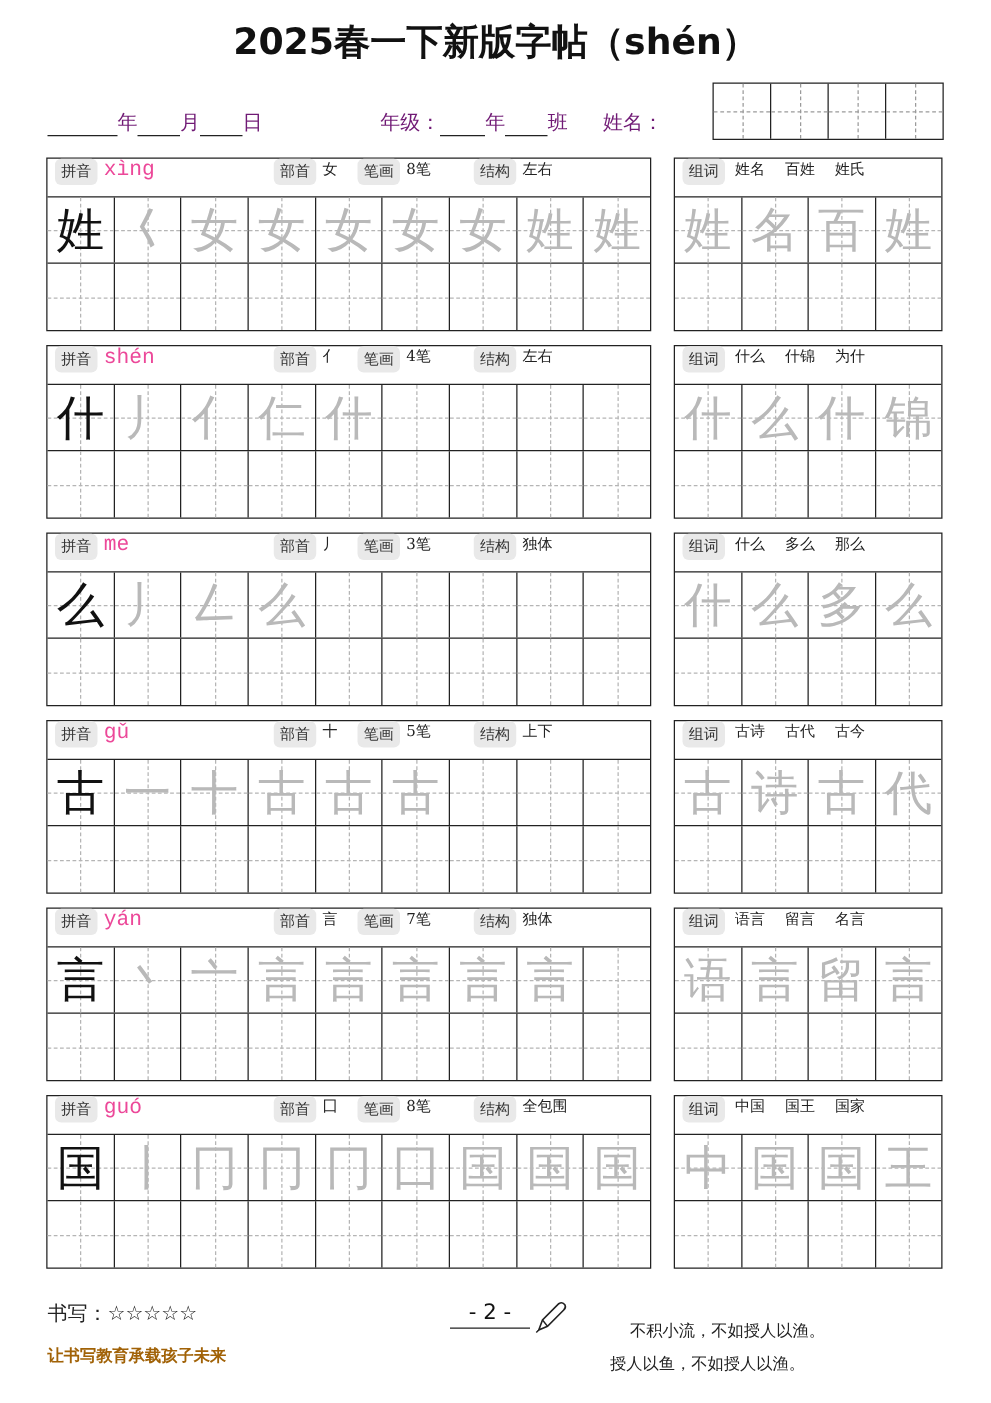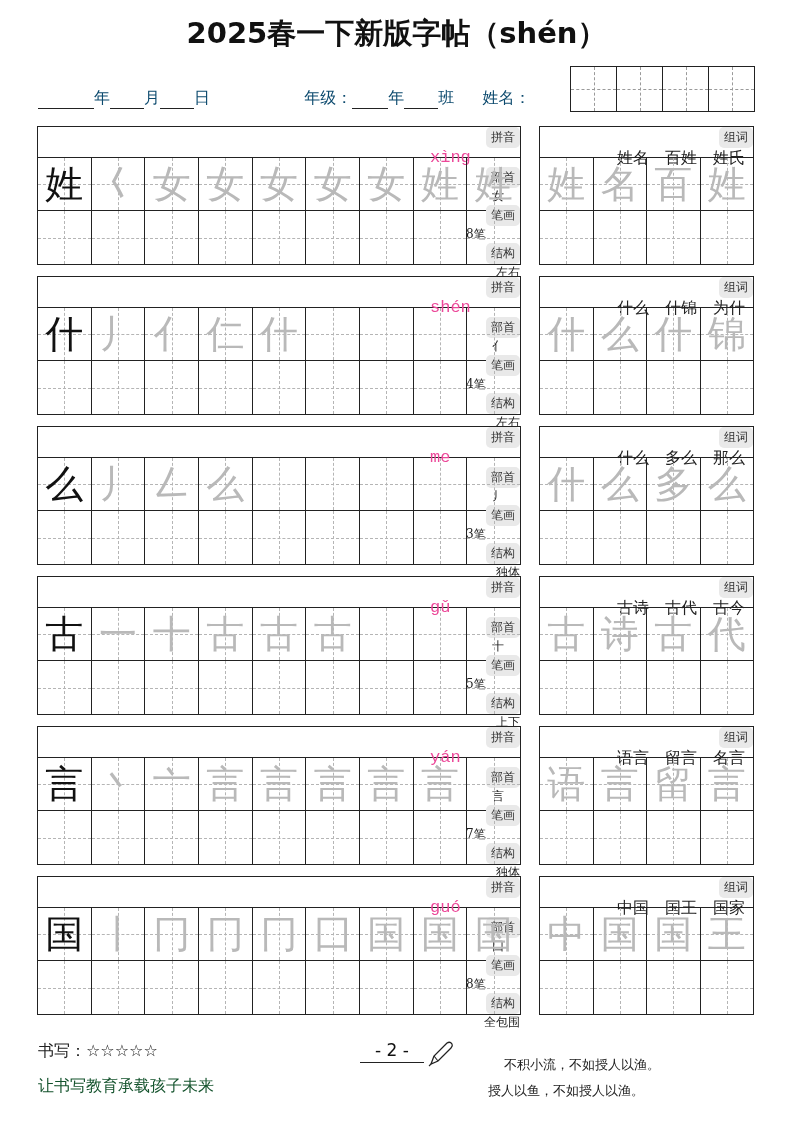--- a/index.html
+++ b/index.html
@@ -12,7 +12,7 @@
     font-family: "DejaVu Sans", sans-serif;
   }
 
-  .info-row { position: absolute; top: 88px; left: 38px; font-size: 16px; color: #0c4a6e; white-space: nowrap; }
+  .info-row { position: absolute; top: 88px; left: 38px; font-size: 16px; color: #701a75; white-space: nowrap; }
   .info-row span { display: inline-block; vertical-align: bottom; }
   .blank { display: inline-block; border-bottom: 1.3px solid #222; height: 18px; vertical-align: bottom; }
 

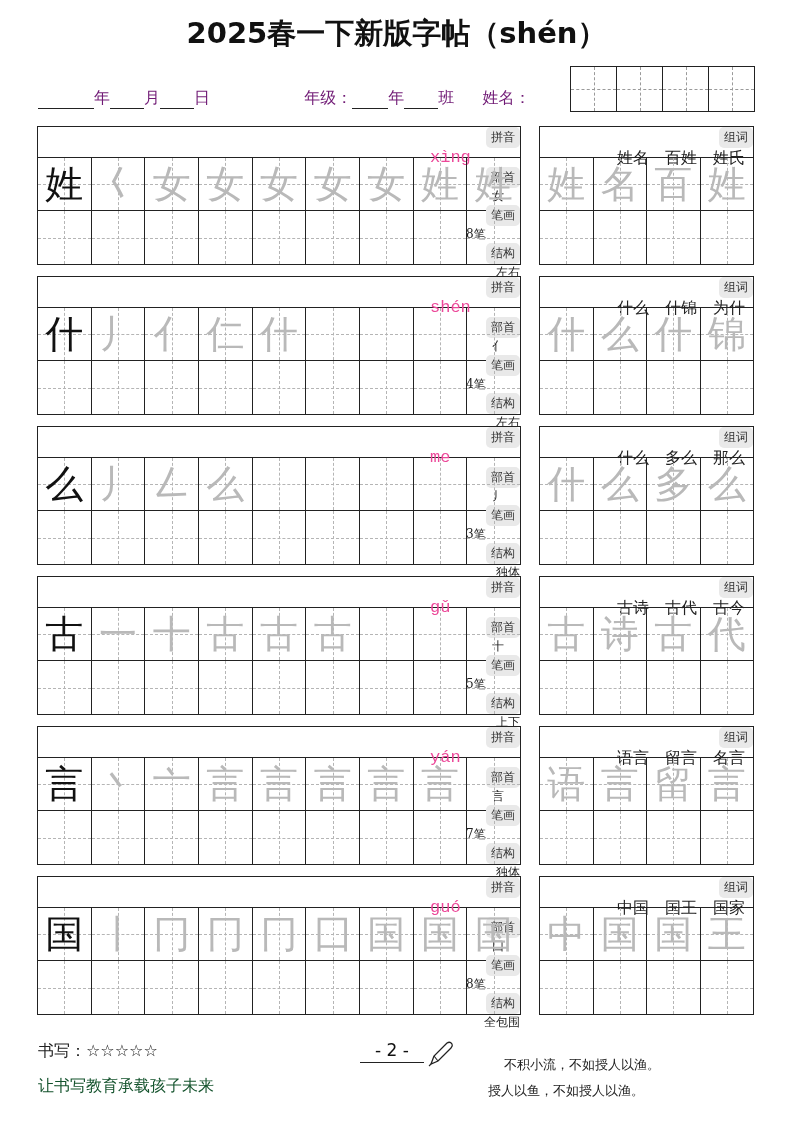--- a/index.html
+++ b/index.html
@@ -23,7 +23,7 @@
   .namebox .nc::after { content: ""; position: absolute; top: 50%; left: 0; right: 0; border-top: 1px dashed #9a9a9a; }
 
   .block { position: absolute; border: 1.3px solid #222; background: #fff; }
-  .block .hdr { height: 31px; border-bottom: 1.3px solid #222; display: flex; align-items: flex-end; padding-left: 6px; font-size: 13px; white-space: nowrap; flex-direction: column; }
+  .block .hdr { height: 31px; border-bottom: 1.3px solid #222; display: flex; align-items: flex-start; padding-left: 6px; font-size: 13px; white-space: nowrap; }
   .tag { display: inline-block; background: #e9e9e9; border-radius: 5px; padding: 2px 5px; font-size: 12px; color: #333; font-family: "DejaVu Serif", serif; }
   .pinyin { font-size: 17px; margin-left: 5px; color: #ec4899; font-family: Liberation Mono, monospace; }
   .val { font-size: 12px; margin-left: 5px; color: #222; font-family: "DejaVu Serif", serif; }

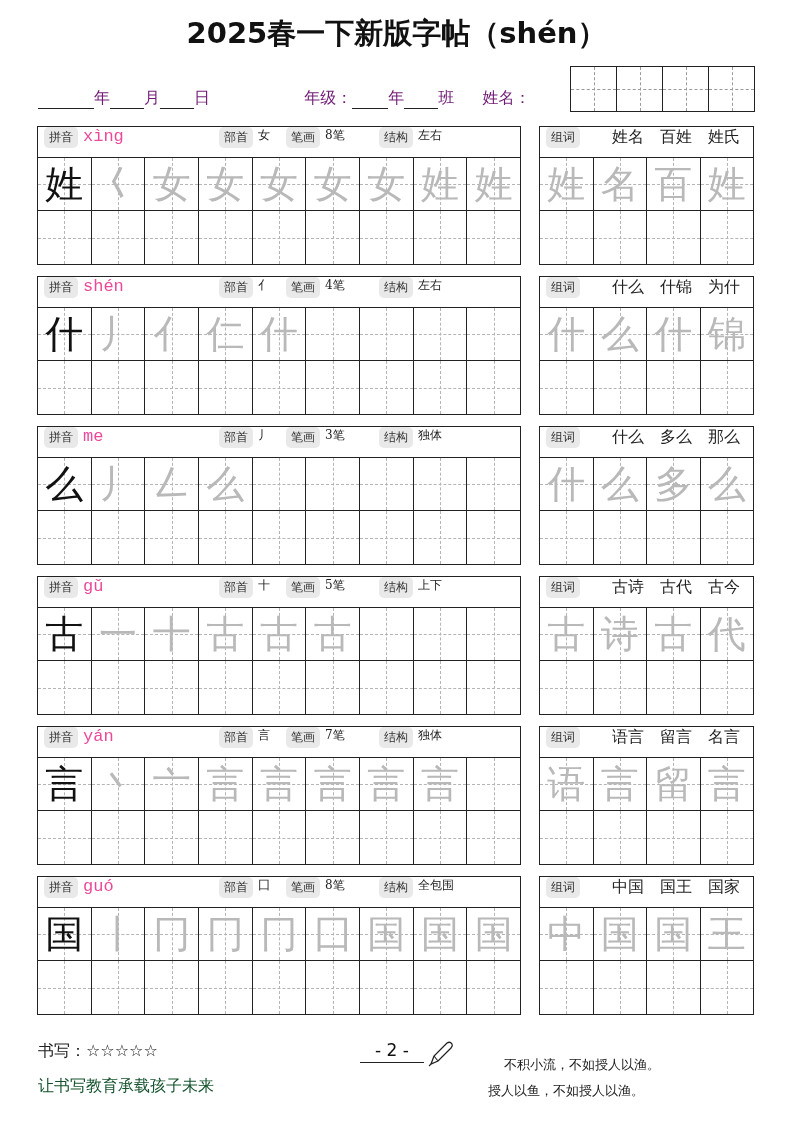--- a/index.html
+++ b/index.html
@@ -27,7 +27,7 @@
   .tag { display: inline-block; background: #e9e9e9; border-radius: 5px; padding: 2px 5px; font-size: 12px; color: #333; font-family: "DejaVu Serif", serif; }
   .pinyin { font-size: 17px; margin-left: 5px; color: #ec4899; font-family: Liberation Mono, monospace; }
   .val { font-size: 12px; margin-left: 5px; color: #222; font-family: "DejaVu Serif", serif; }
-  .words { font-size: 16px; color: #222; font-family: "DejaVu Serif", serif; padding-left: 24px; }
+  .words { font-size: 12px; color: #222; font-family: "DejaVu Serif", serif; }
   .words span { margin-left: 8px; margin-right: 8px; }
 
   .grid-row { display: flex; height: 53px; border-bottom: 1.3px solid #222; }

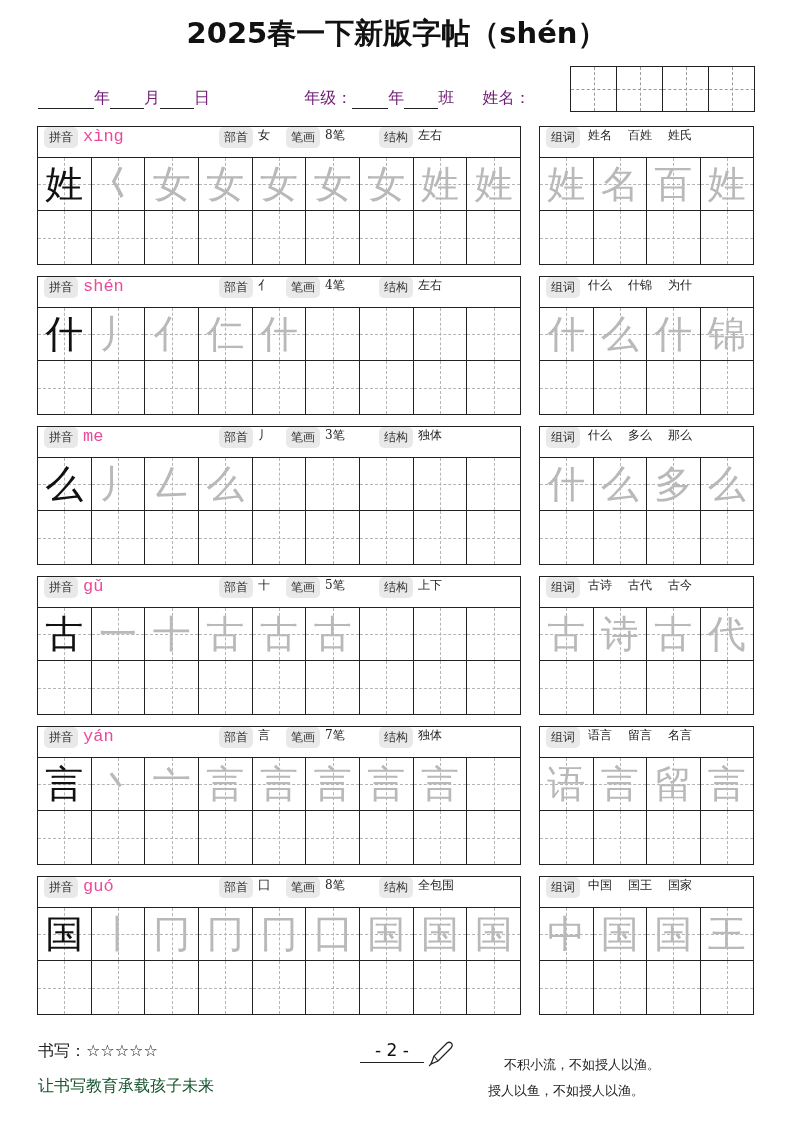--- a/index.html
+++ b/index.html
@@ -41,7 +41,7 @@
   .cell .ch.trace { color: #b9b9b9; font-family: "DejaVu Serif", serif; }
 
   .footer-left1 { position: absolute; left: 38px; top: 1041px; font-size: 16px; color: #222; }
-  .footer-left2 { position: absolute; left: 38px; top: 1076px; font-size: 16px; font-weight: normal; color: #14532d; }
+  .footer-left2 { position: absolute; left: 38px; top: 1076px; font-size: 13px; font-weight: bold; color: #a16207; }
   .page-num { position: absolute; left: 360px; top: 1040px; width: 64px; text-align: center; font-size: 17px; color: #111; border-bottom: 1.5px solid #222; padding-bottom: 2px; }
   .pen-icon { position: absolute; left: 425px; top: 1038px; width: 30px; height: 30px; }
   .quote1 { position: absolute; left: 504px; top: 1056px; font-size: 13px; color: #222; font-family: "DejaVu Serif", serif; }

